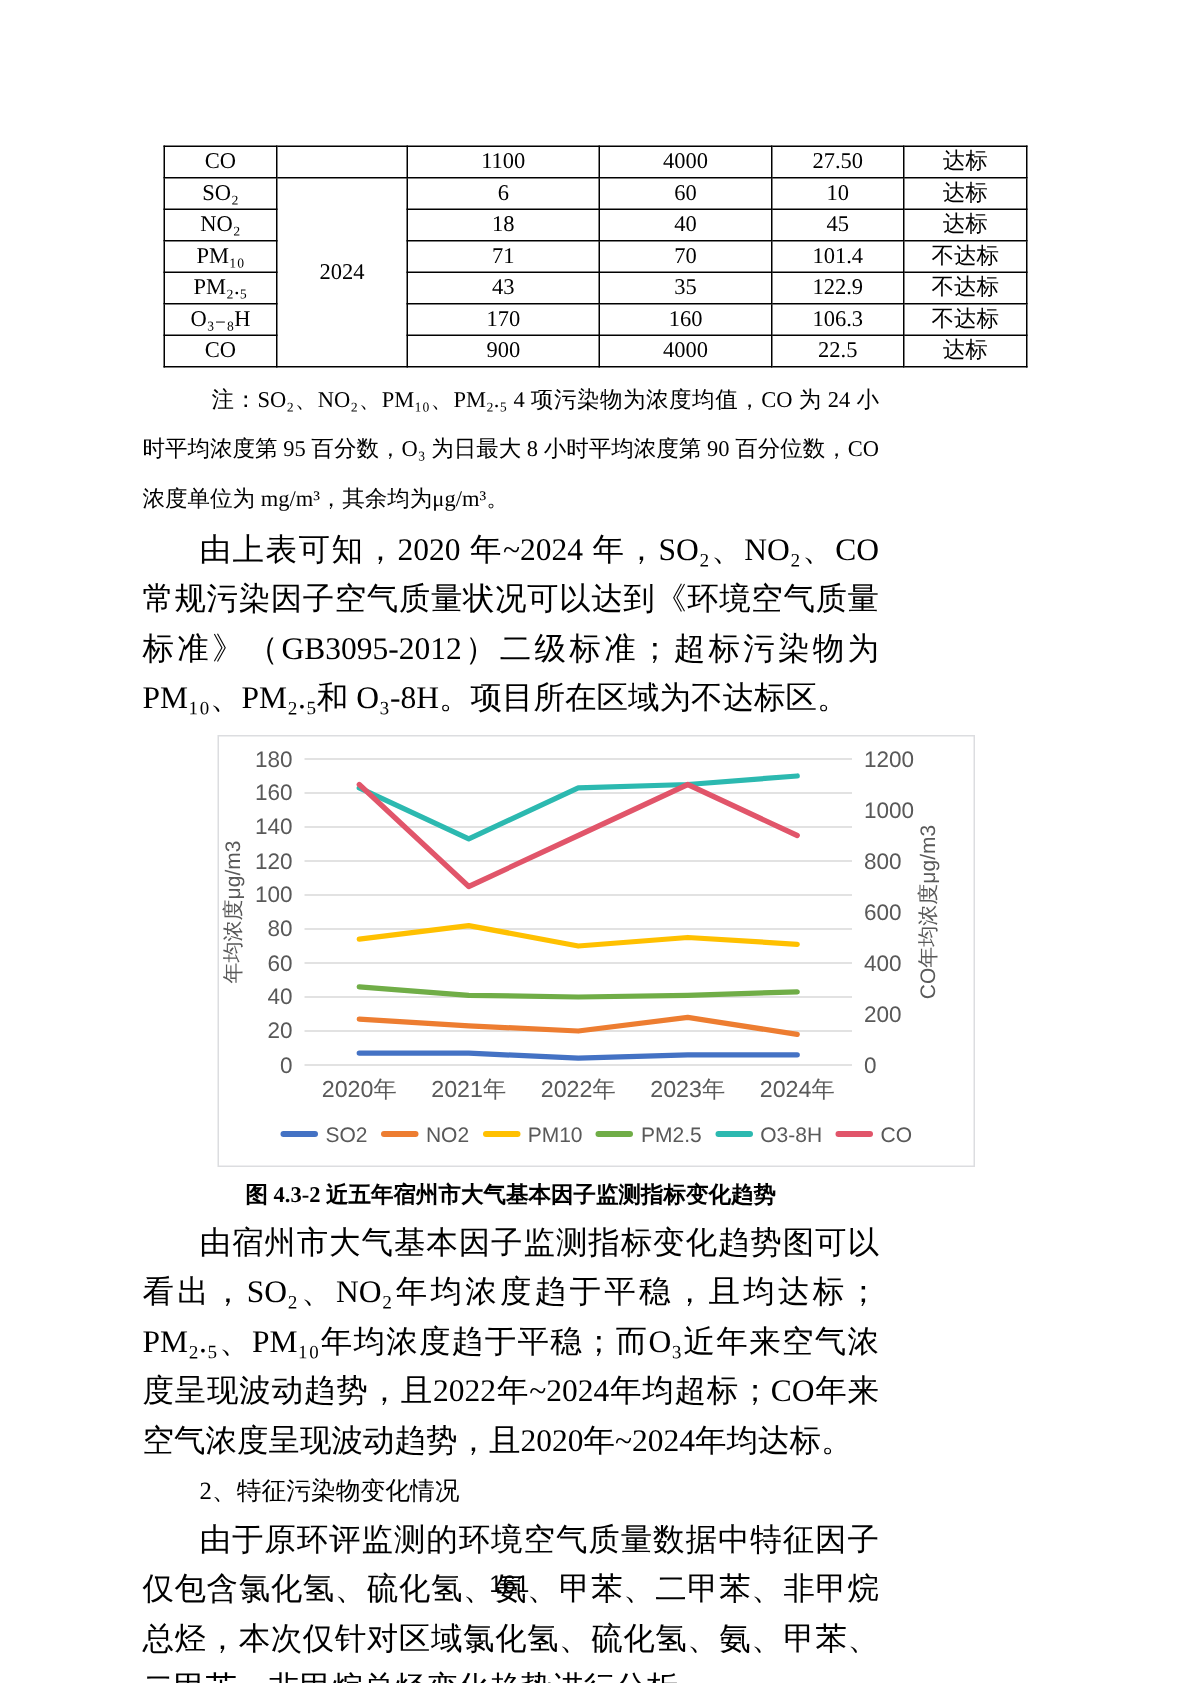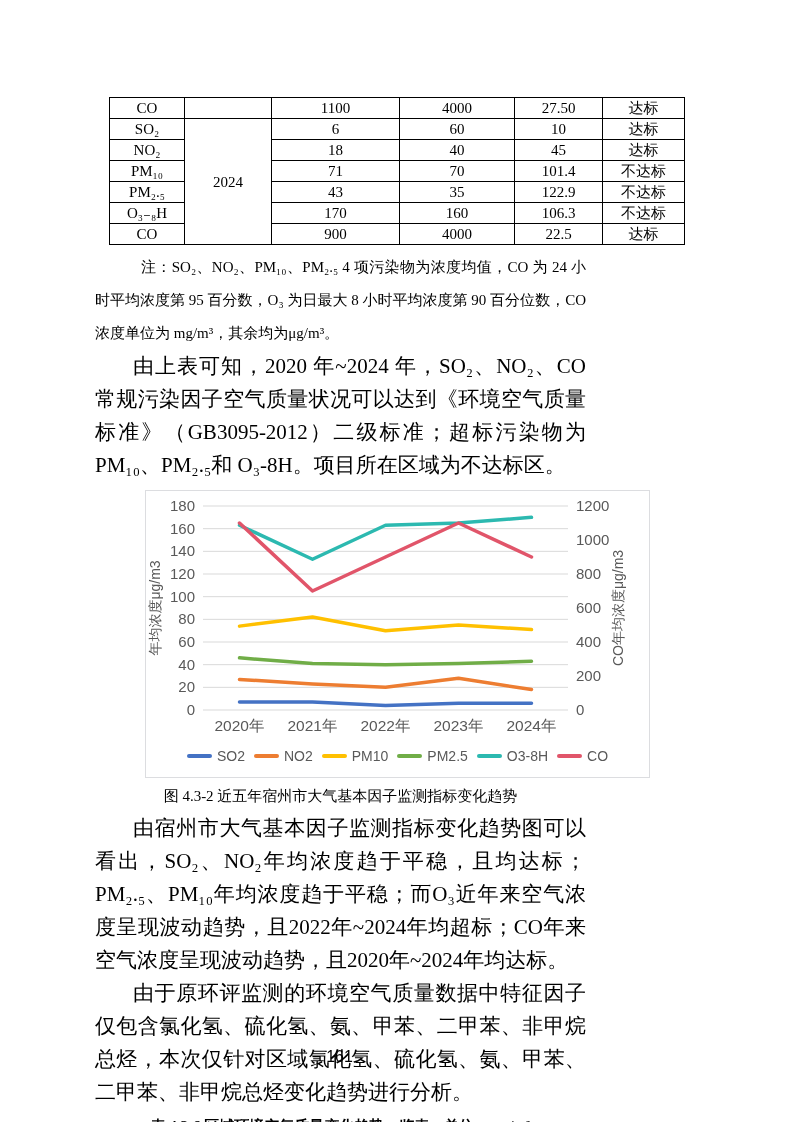--- a/index.html
+++ b/index.html
@@ -57,7 +57,7 @@
   .legend-label { font-size:14px; color:#595959; }
 
   .fig-caption {
-    font-size:15px; font-weight:400; text-align:center;
+    font-size:15px; font-weight:700; text-align:center;
     margin-top:9px; margin-bottom:6px;
   }
   .tbl-caption {

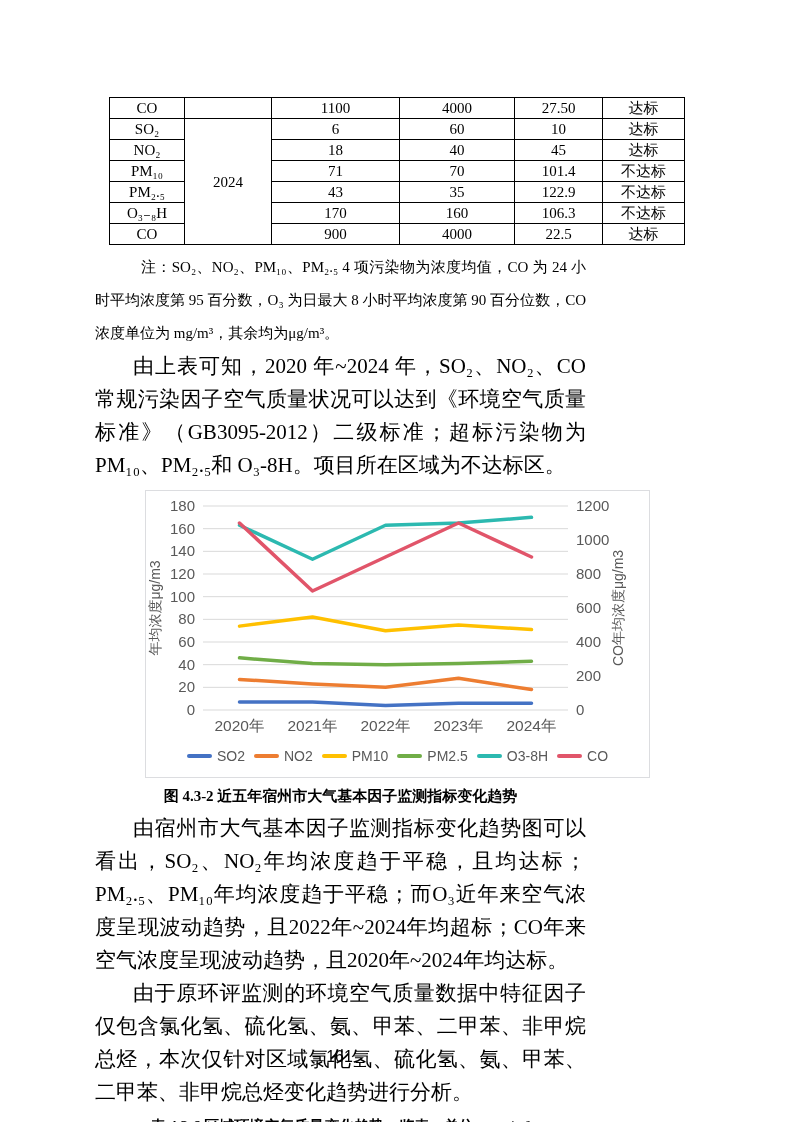--- a/index.html
+++ b/index.html
@@ -218,6 +218,7 @@
 
   <p class="para">由宿州市大气基本因子监测指标变化趋势图可以看出，SO₂、NO₂年均浓度趋于平稳，且均达标；PM₂.₅、PM₁₀年均浓度趋于平稳；而O₃近年来空气浓度呈现波动趋势，且2022年~2024年均超标；CO年来空气浓度呈现波动趋势，且2020年~2024年均达标。</p>
 
+  <p class="heading">2、特征污染物变化情况</p>
 
   <p class="para">由于原环评监测的环境空气质量数据中特征因子仅包含氯化氢、硫化氢、氨、甲苯、二甲苯、非甲烷总烃，本次仅针对区域氯化氢、硫化氢、氨、甲苯、二甲苯、非甲烷总烃变化趋势进行分析。</p>
 

